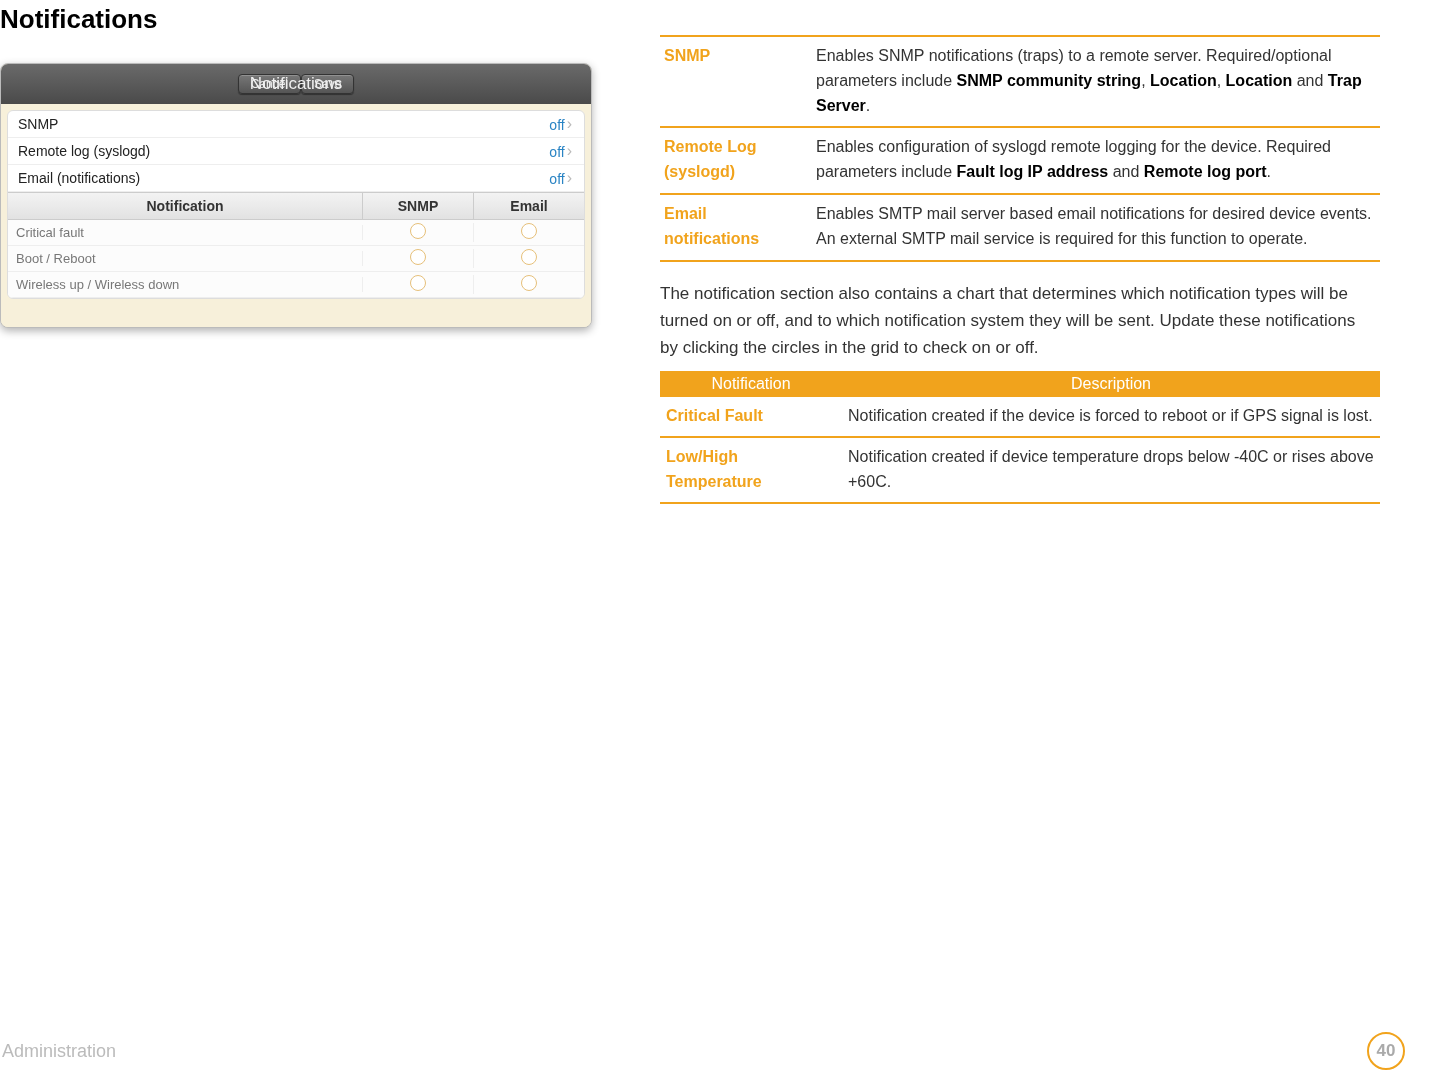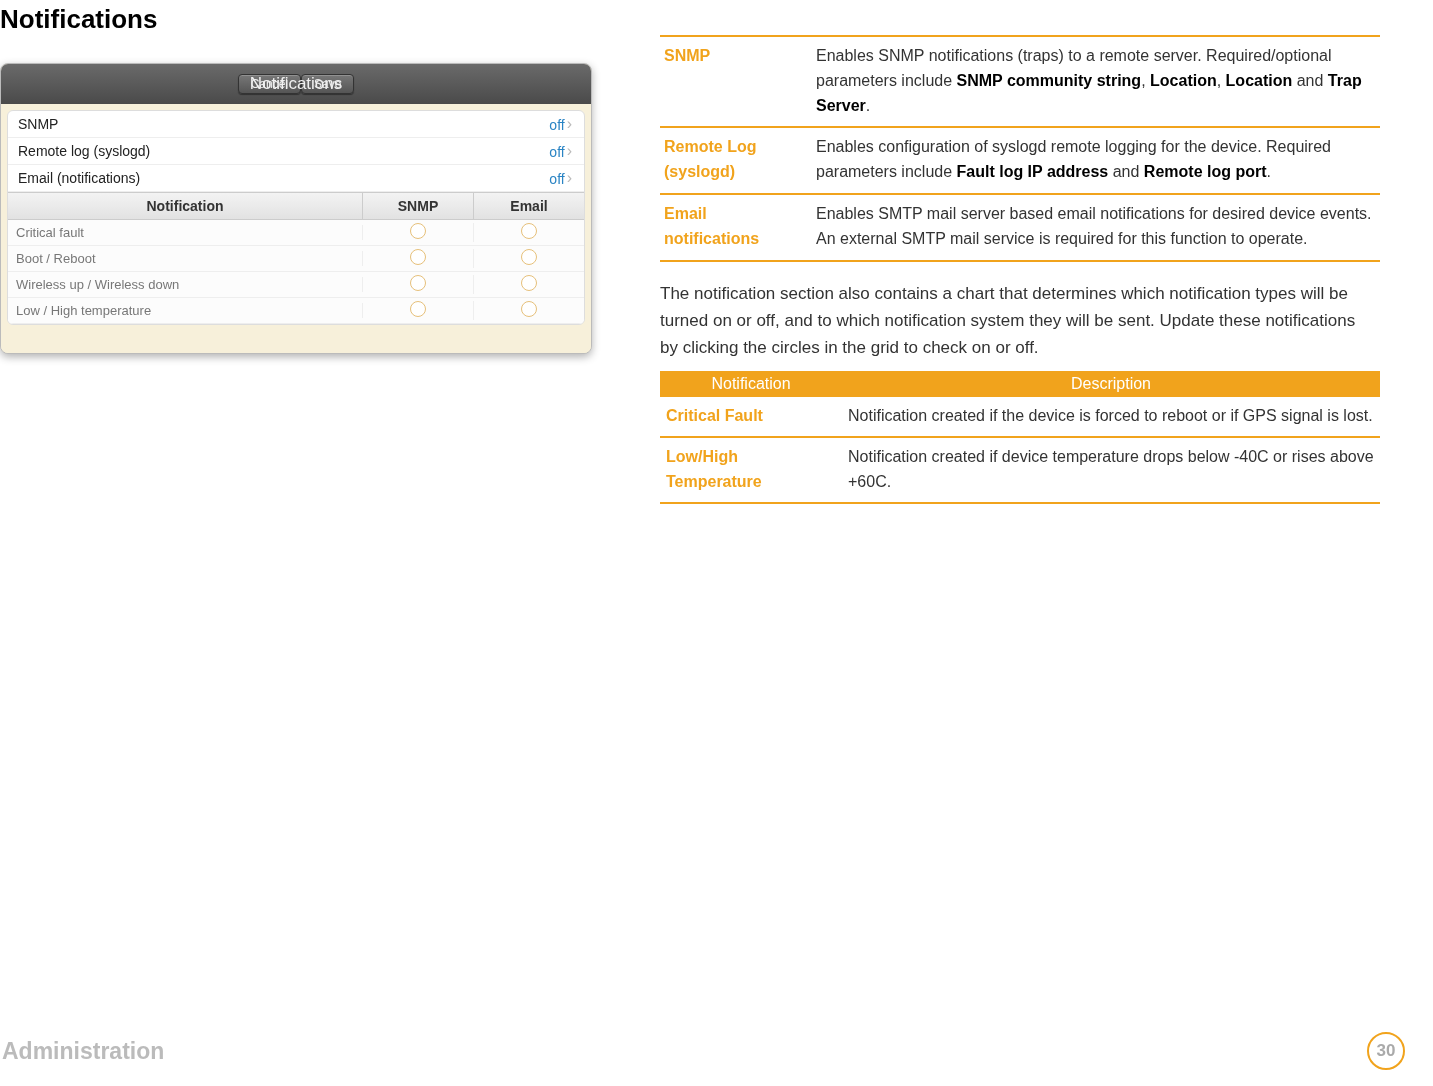--- a/index.html
+++ b/index.html
@@ -257,11 +257,6 @@
           <div class="gc-snmp"><span class="radio-off"></span></div>
           <div class="gc-email"><span class="radio-off"></span></div>
         </div>
-        <div class="grid-row">
-          <div class="gc-notif">Low / High temperature</div>
-          <div class="gc-snmp"><span class="radio-off"></span></div>
-          <div class="gc-email"><span class="radio-off"></span></div>
-        </div>
       </div>
       <div class="panel-footer"></div>
     </div>

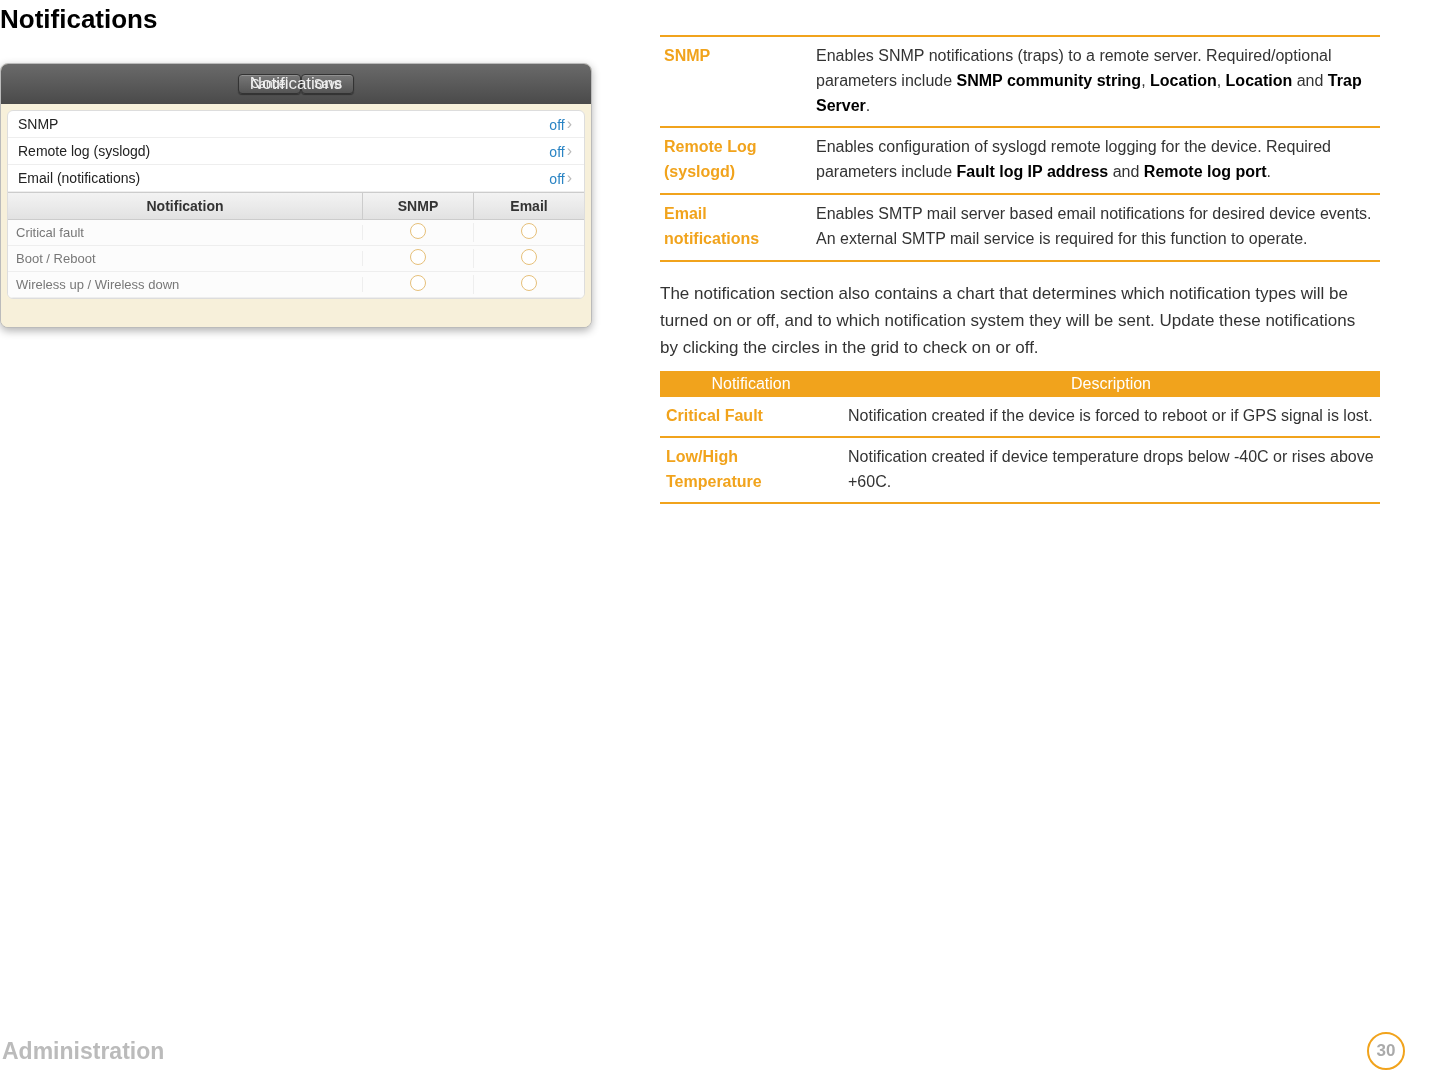--- a/index.html
+++ b/index.html
@@ -187,8 +187,8 @@
   }
   .footer-left {
     color: #bbb;
-    font-size: 23px;
-    font-weight: bold;
+    font-size: 18px;
+    font-weight: normal;
   }
   .page-num {
     width: 34px; height: 34px;

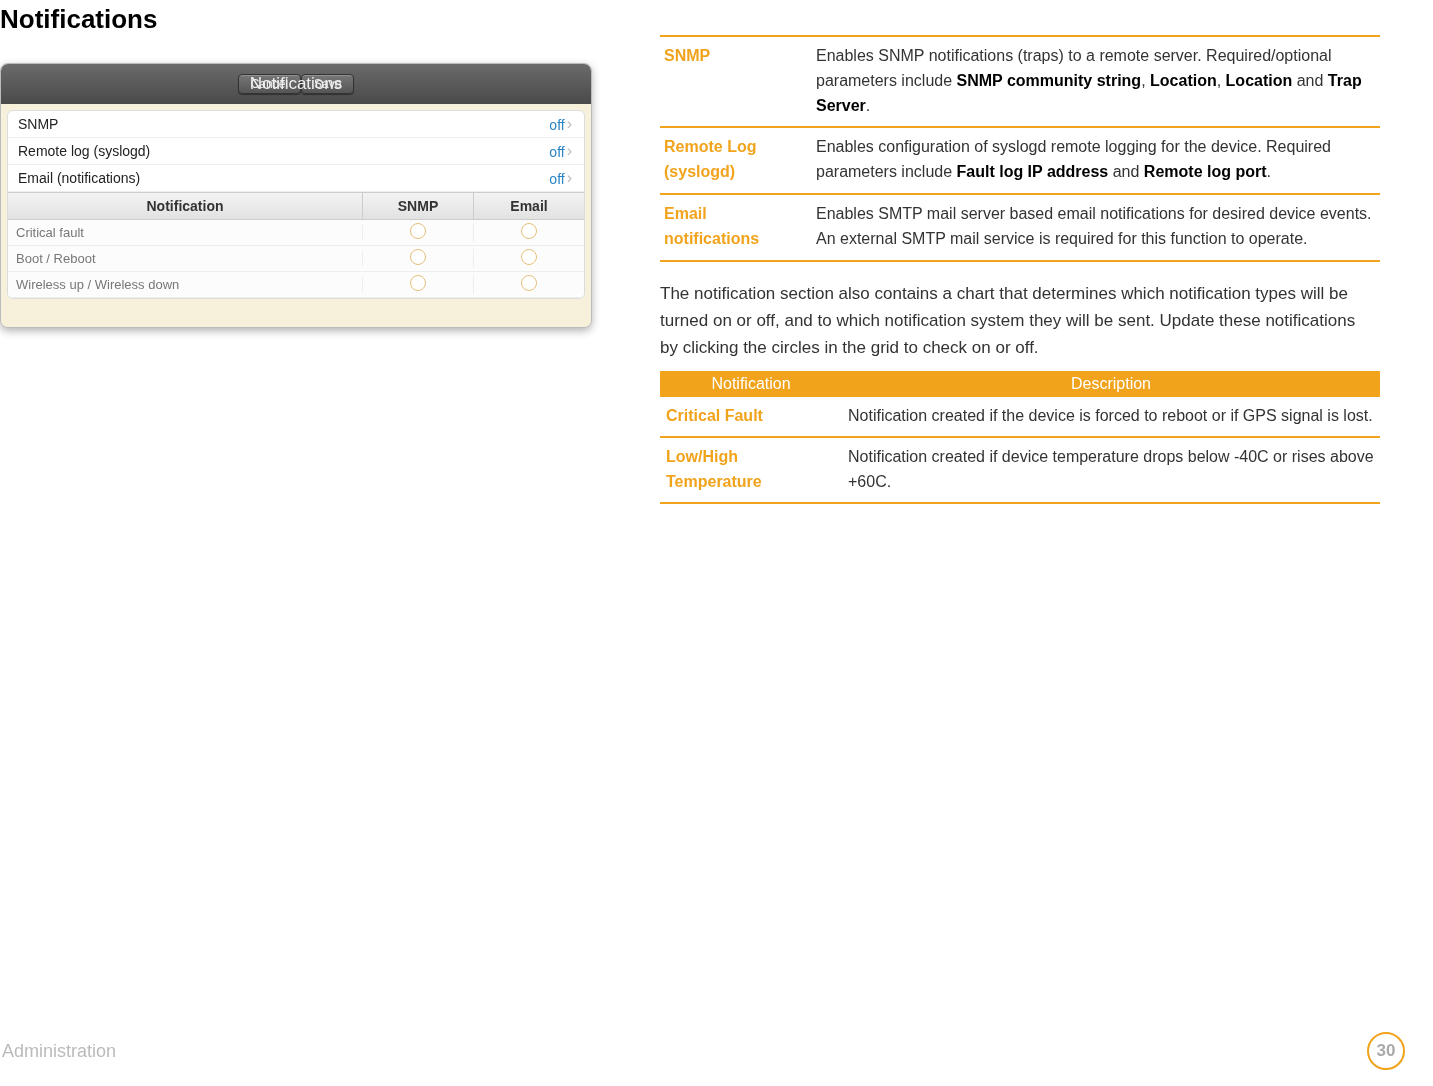--- a/index.html
+++ b/index.html
@@ -308,7 +308,7 @@
 
 <div class="footer">
   <div class="footer-left">Administration</div>
-  <div class="page-num">30</div>
+  <div class="page-num">40</div>
 </div>
 
 </body></html>

